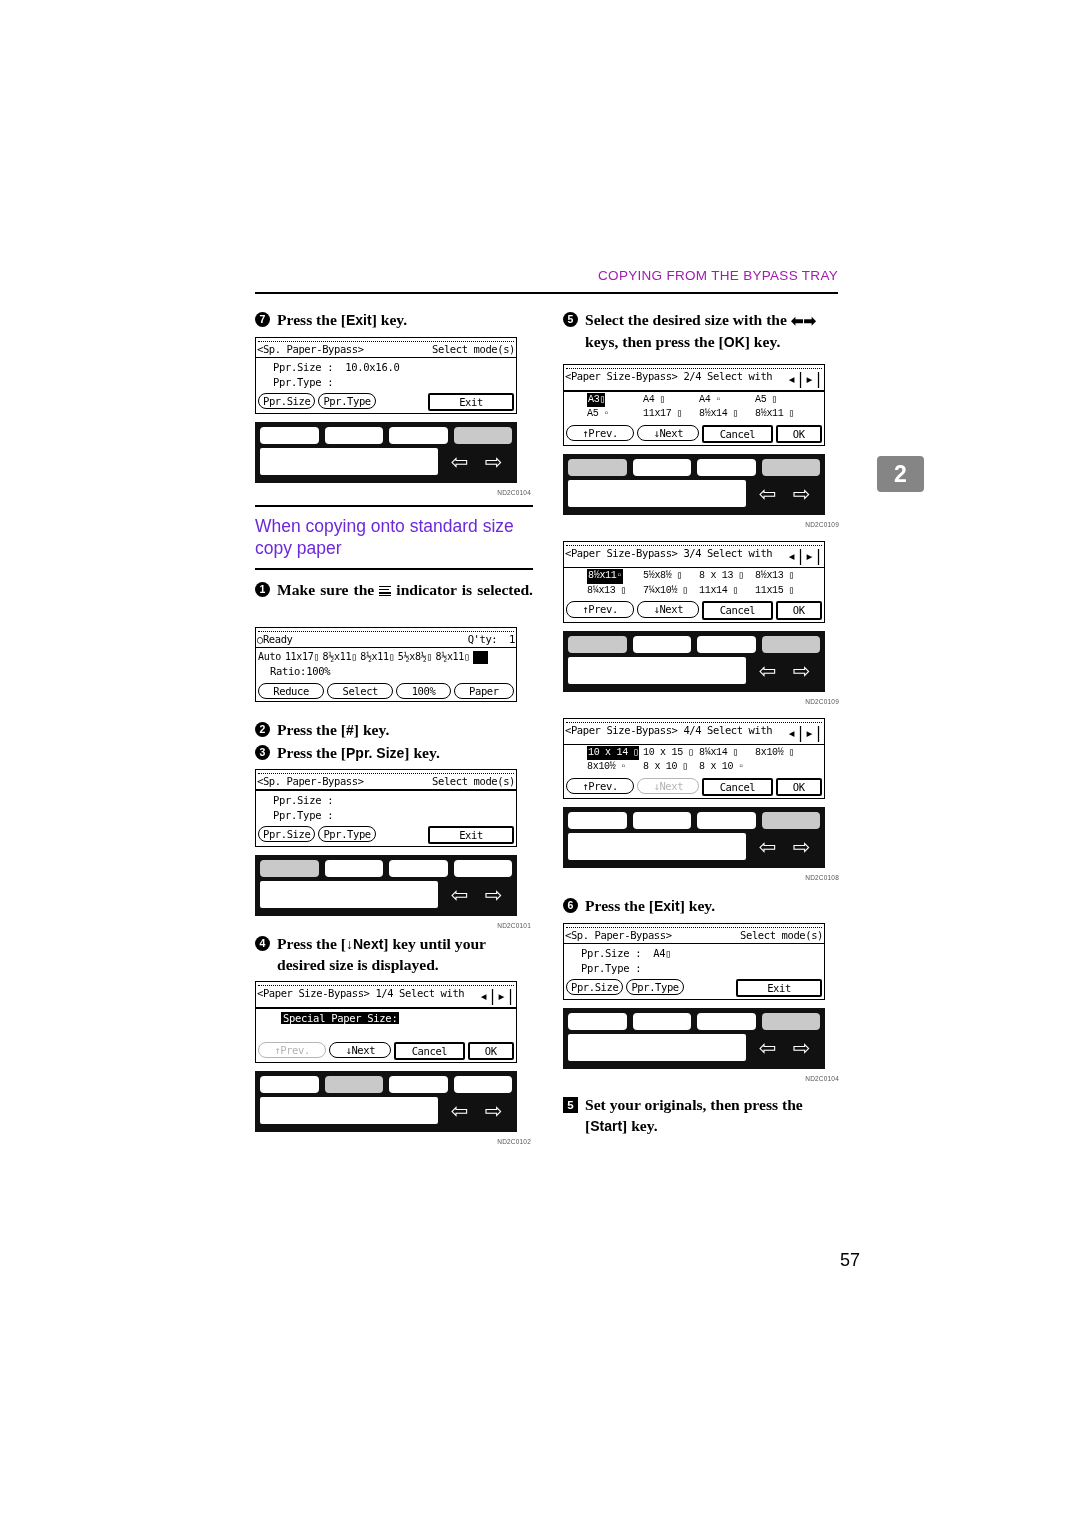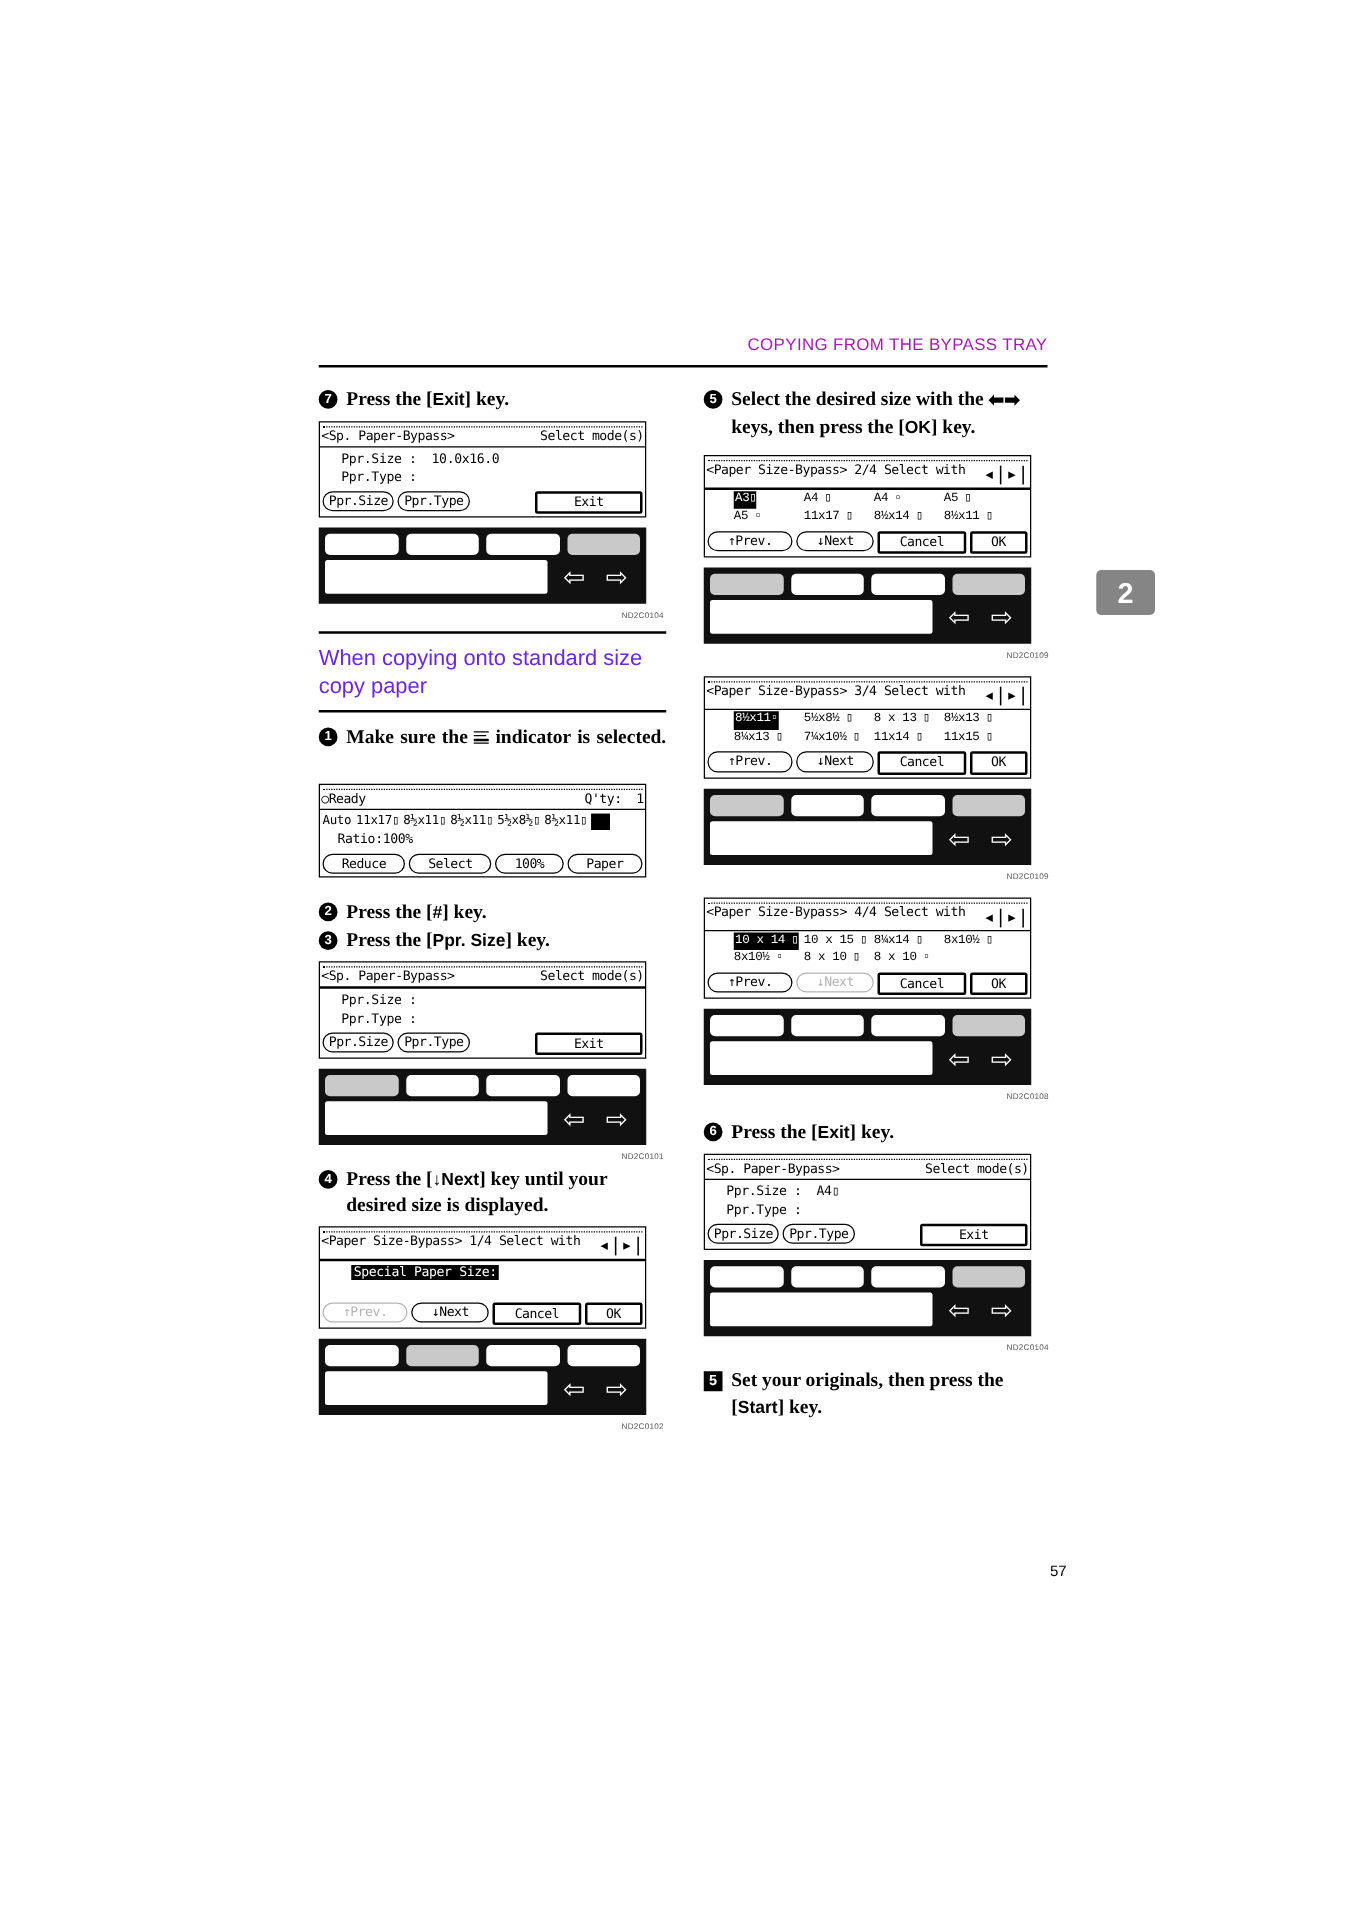--- a/index.html
+++ b/index.html
@@ -284,7 +284,7 @@
     left: 840px;
     top: 1250px;
     font-family: "Liberation Sans", sans-serif;
-    font-size: 12px;
+    font-size: 18px;
     color: #000;
   }
 </style>

